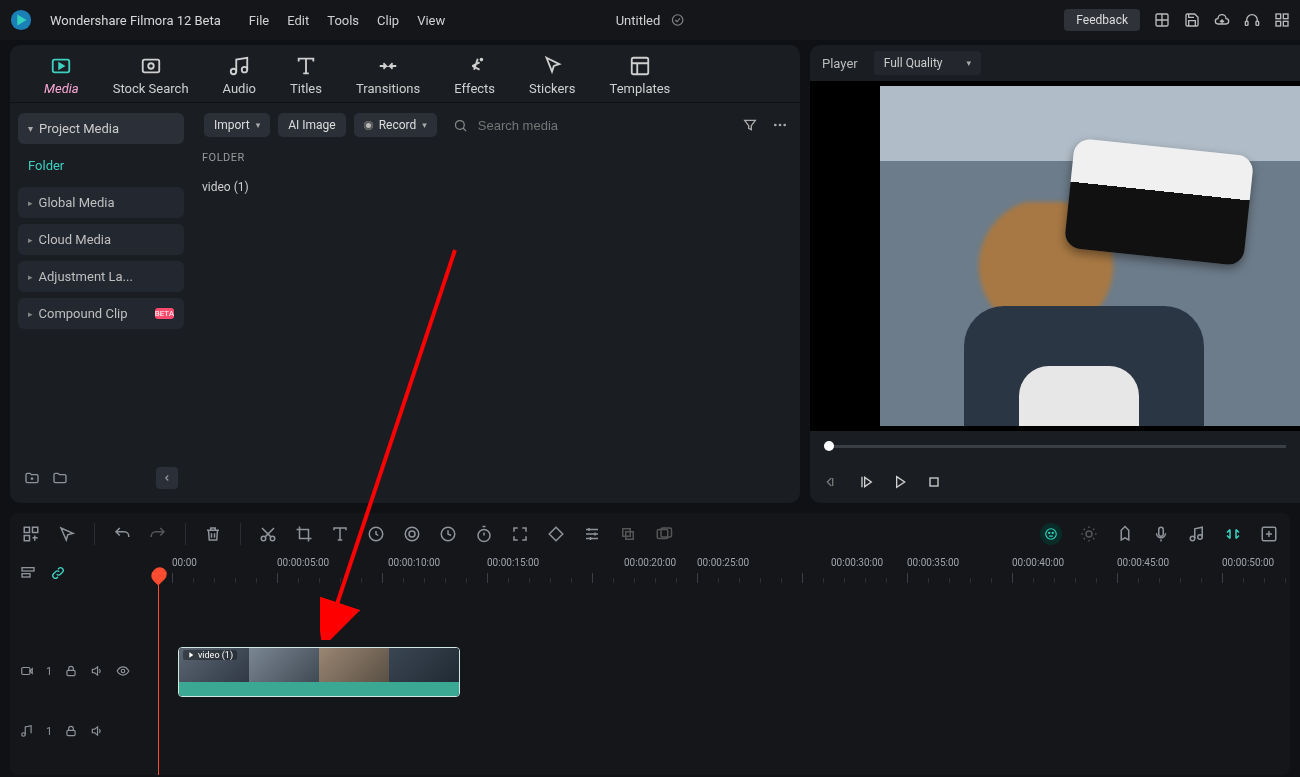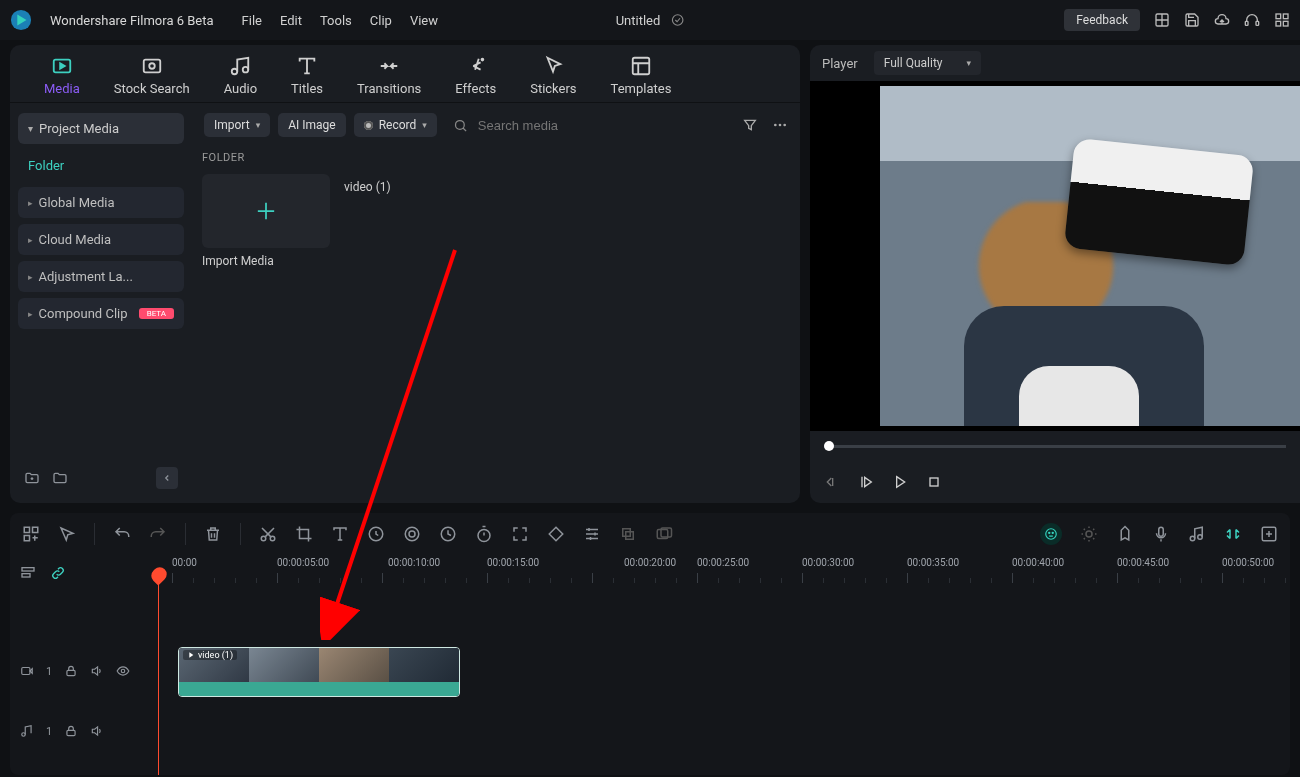--- a/index.html
+++ b/index.html
@@ -264,7 +264,7 @@
         <path d="M8 6l10 6-10 6z" fill="#34d2bd"></path>
       </svg>
   </span>
-  <span class="app-name">Wondershare Filmora 6 Beta</span>
+  <span class="app-name">Wondershare Filmora 12 Beta</span>
   <span class="menu-item">File</span>
   <span class="menu-item">Edit</span>
   <span class="menu-item">Tools</span>

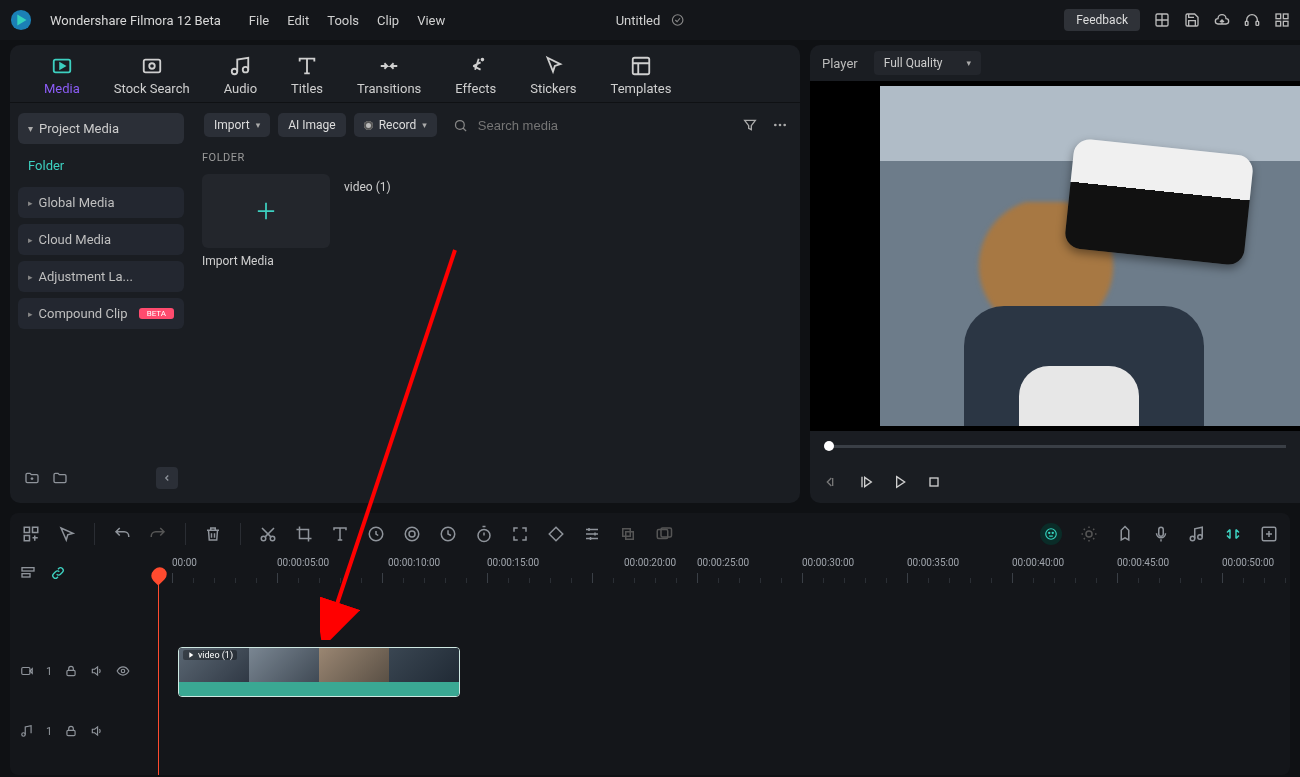--- a/index.html
+++ b/index.html
@@ -54,7 +54,7 @@
   border-bottom: 1px solid #0f1114;
 }
 .tab { display: flex; flex-direction: column; align-items: center; gap: 4px; font-size: 13px; color: #cfcfcf; cursor: pointer;}
-.tab.active { color: #8b5cf6;}
+.tab.active { color: #f9a8d4; font-style: italic;}
 .tab .ico svg { width: 22px; height: 22px;}
 .panel-body { flex: 1; display: flex;}
 .sidebar { width: 166px; padding: 10px 8px; display: flex; flex-direction: column; gap: 6px;}

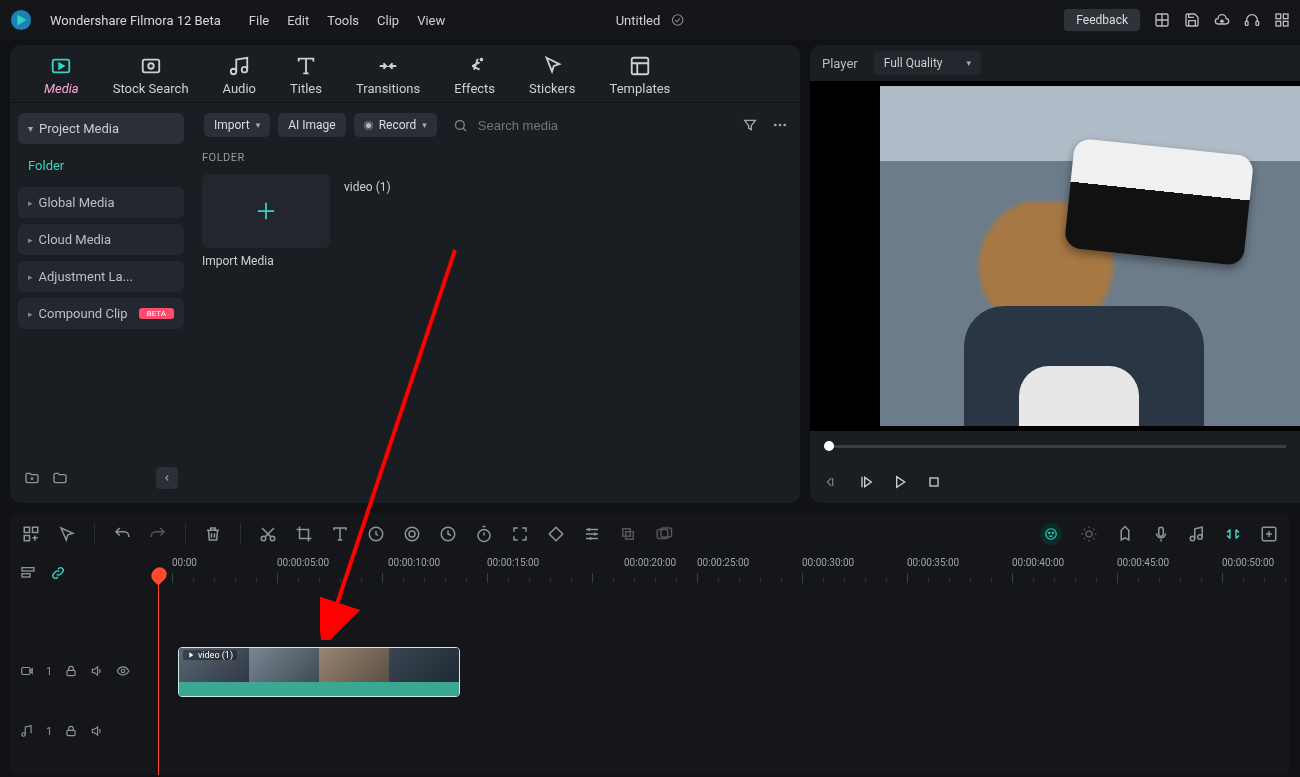--- a/index.html
+++ b/index.html
@@ -479,14 +479,6 @@
         <div class="folder-label">FOLDER</div>
 
         <div class="thumbs">
-          <div class="thumb-card">
-            <div class="thumb-box add">
-              <svg viewBox="0 0 24 24" fill="none" stroke="#3dd0c0" stroke-width="1.5">
-                  <path d="M12 5v14M5 12h14"></path>
-                </svg>
-            </div>
-            <div class="thumb-label">Import Media</div>
-          </div>
           <div class="thumb-card">
             <div class="thumb-label">video (1)</div>
           </div>

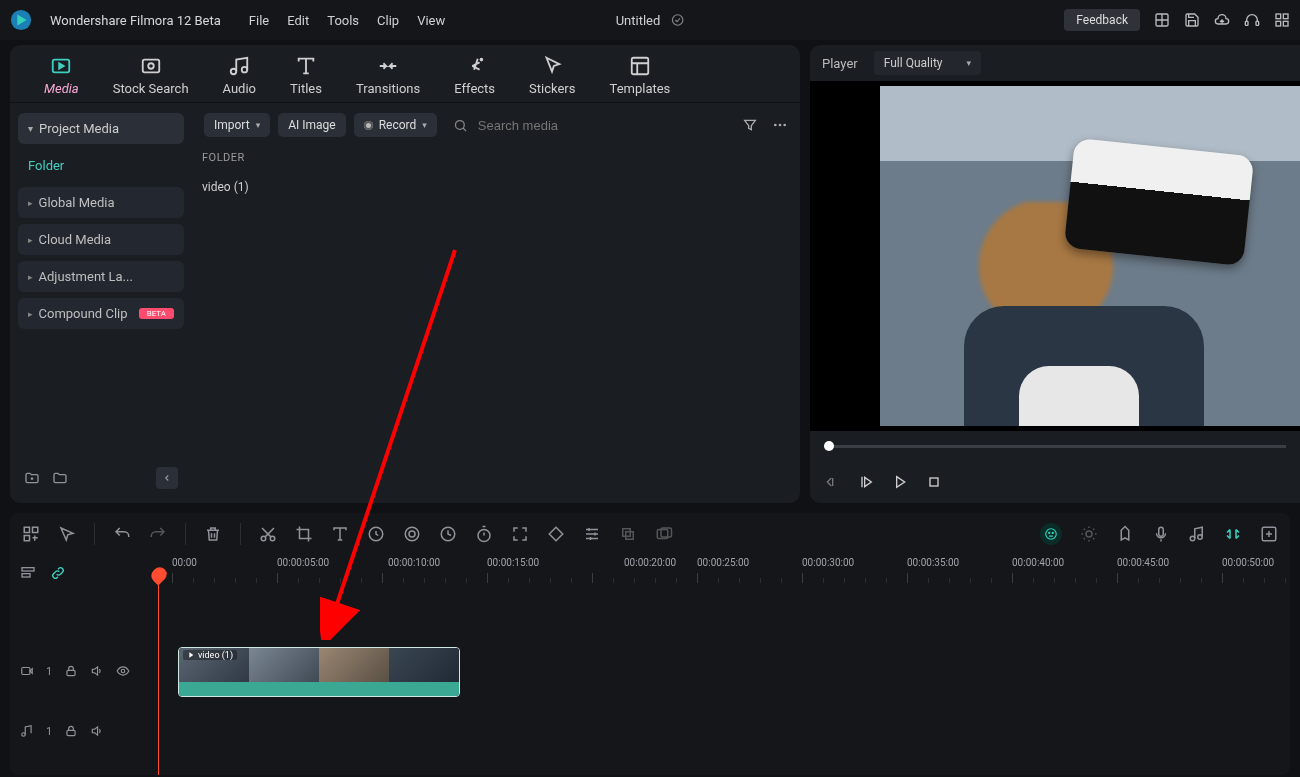--- a/index.html
+++ b/index.html
@@ -72,7 +72,7 @@
   position: relative;
 }
 .side-item .car { font-size: 9px; color: #888;}
-.badge-beta { background: #ff4b6e; color: #fff; font-size: 8px; padding: 1px 8px; border-radius: 3px; margin-left: auto;}
+.badge-beta { background: #ff4b6e; color: #fff; font-size: 8px; padding: 1px 0; border-radius: 3px; margin-left: auto;}
 .sidebar-footer {
   margin-top: auto;
   display: flex; align-items: center; gap: 12px;

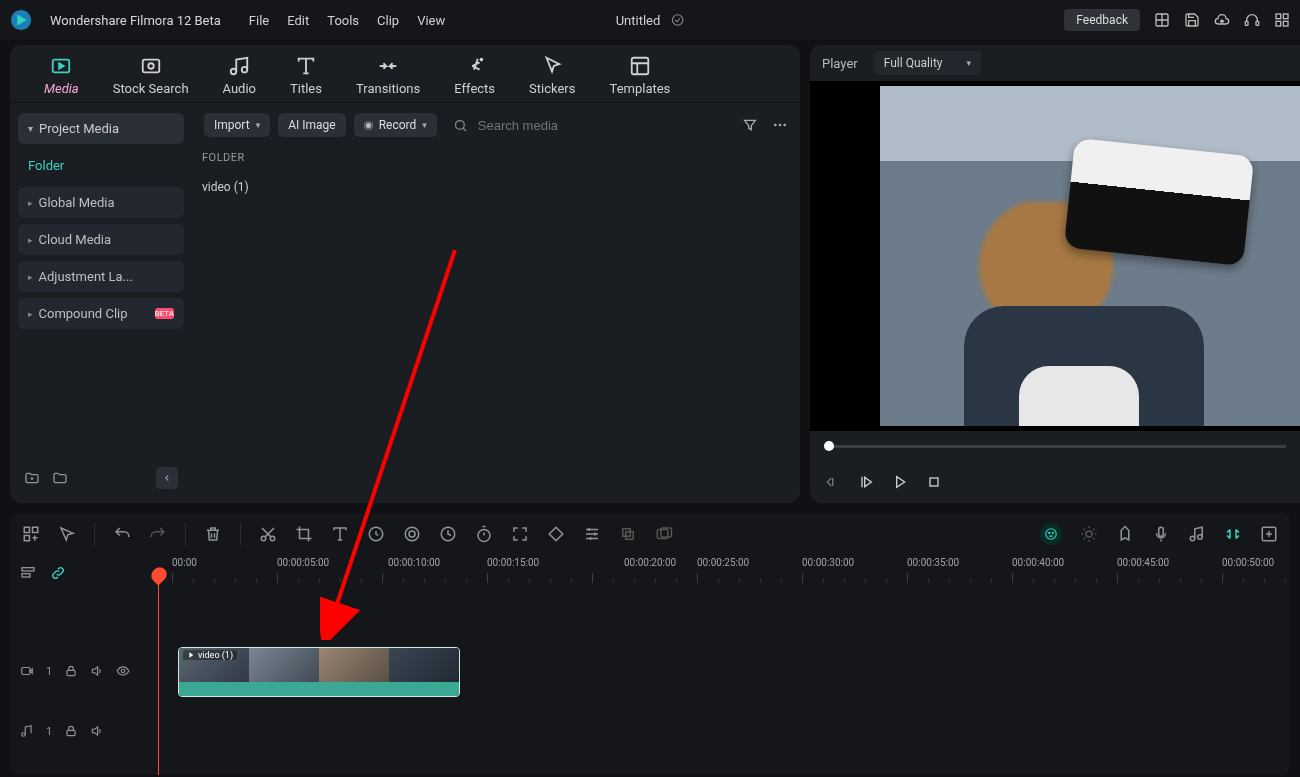--- a/index.html
+++ b/index.html
@@ -703,7 +703,7 @@
         <div class="tick-label" style="left: 319px;">00:00:15:00</div>
         <div class="tick-label" style="left: 424px; padding-left: 32px;">00:00:20:00</div>
         <div class="tick-label" style="left: 529px;">00:00:25:00</div>
-        <div class="tick-label" style="left: 634px;">00:00:30:00</div>
+        <div class="tick-label" style="left: 663px;">00:00:30:00</div>
         <div class="tick-label" style="left: 739px;">00:00:35:00</div>
         <div class="tick-label" style="left: 844px;">00:00:40:00</div>
         <div class="tick-label" style="left: 949px;">00:00:45:00</div>

